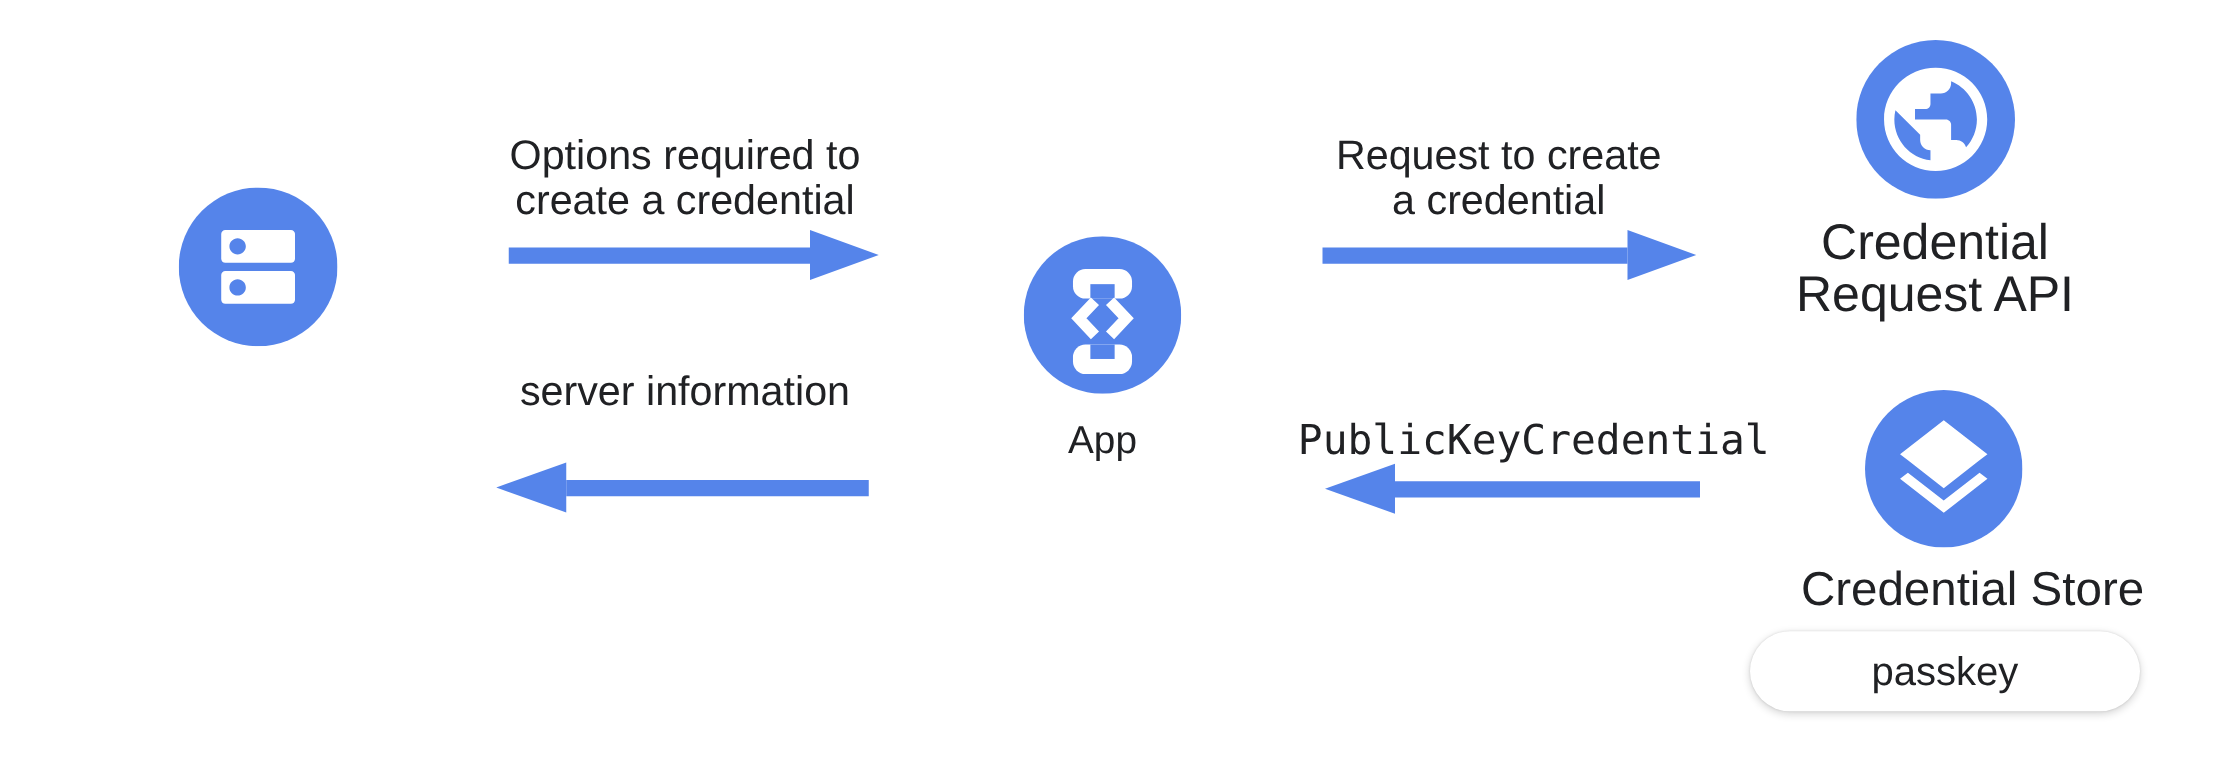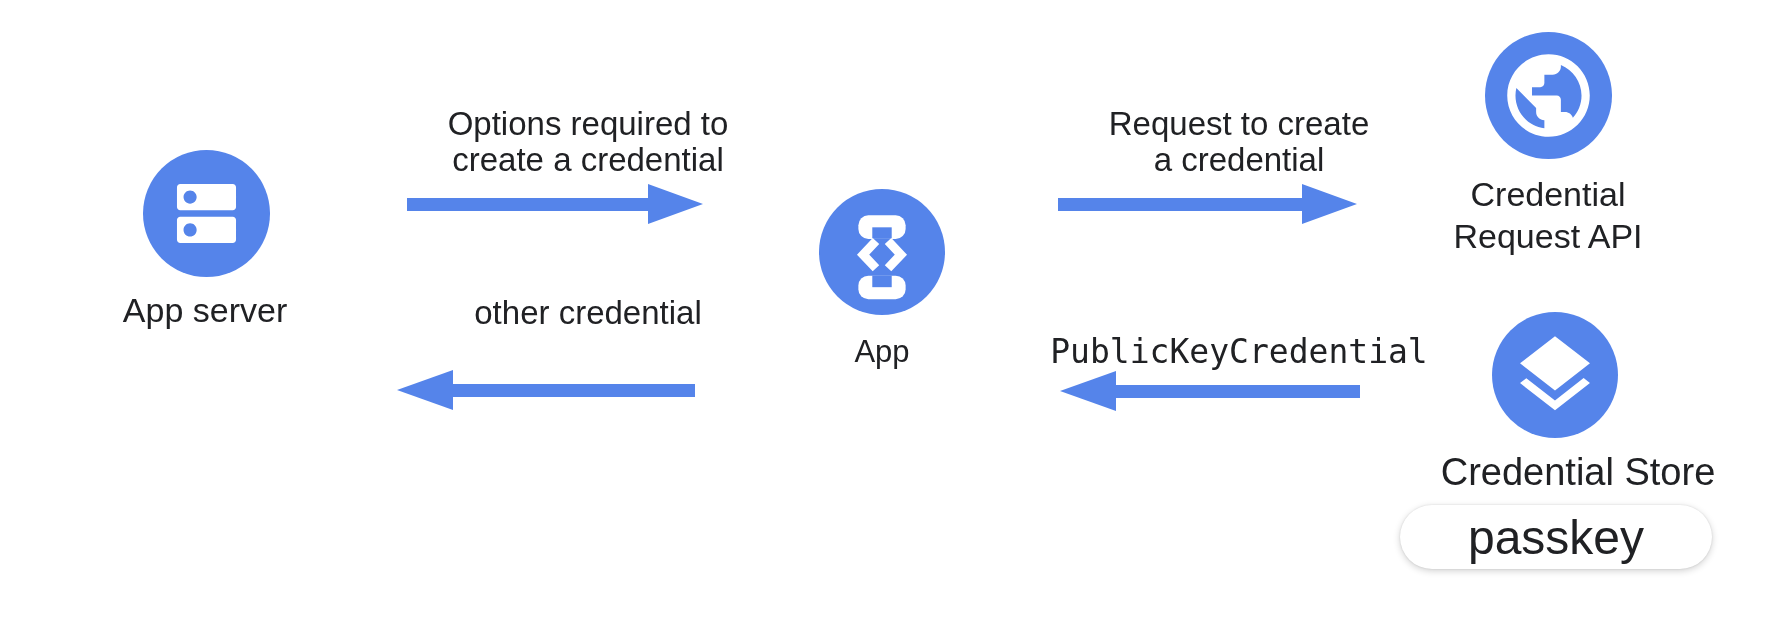--- a/index.html
+++ b/index.html
@@ -23,7 +23,7 @@
   }
   .flow-label{
     position:absolute;transform:translateX(-50%);text-align:center;
-    font-size:33px;line-height:36px;white-space:nowrap;margin-left:40px;
+    font-size:33px;line-height:36px;white-space:nowrap;
   }
   .flow-label-mono{
     position:absolute;transform:translateX(-50%);

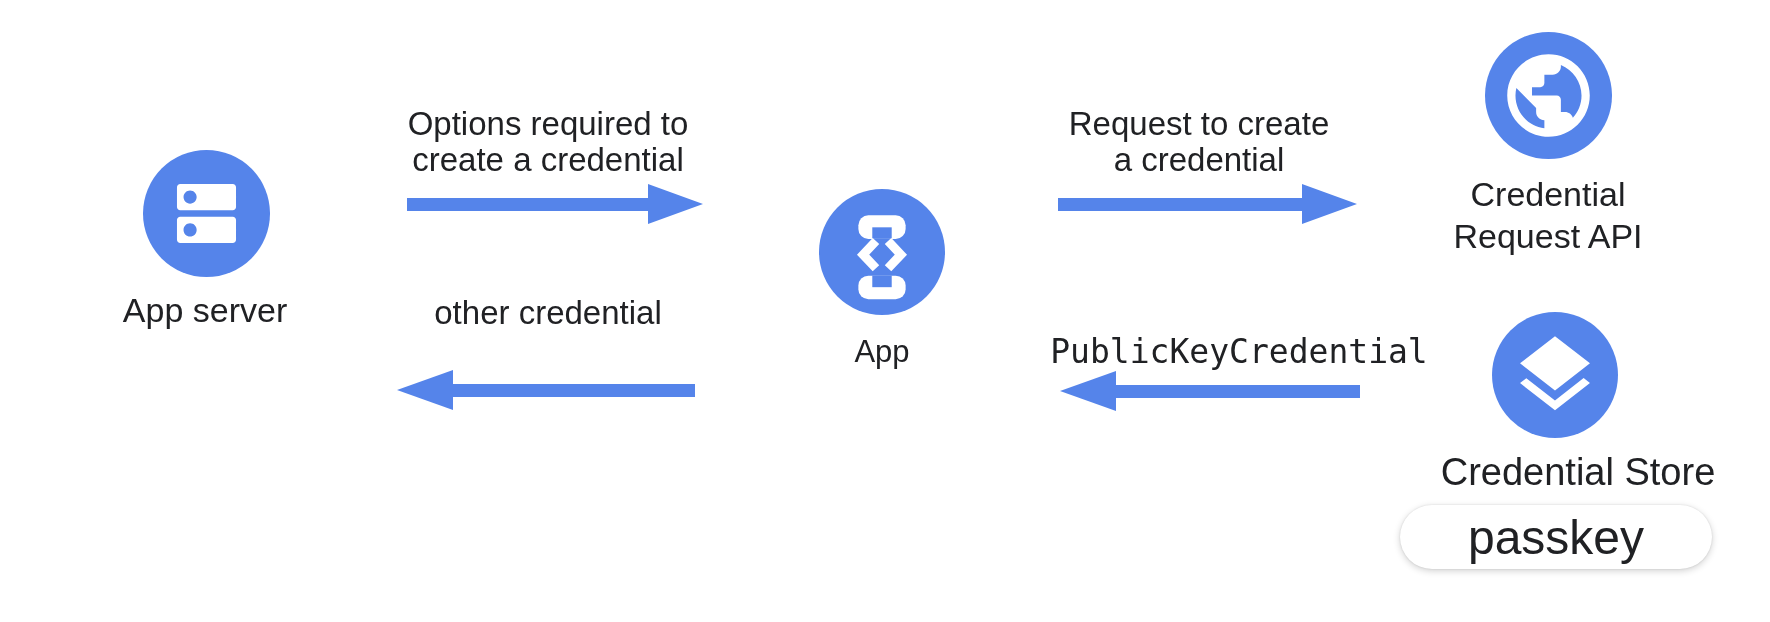--- a/index.html
+++ b/index.html
@@ -19,7 +19,7 @@
   .white-stroke{stroke:#ffffff;fill:none;}
   .node-label{
     position:absolute;transform:translateX(-50%);text-align:center;
-    font-size:34px;line-height:42px;white-space:nowrap;font-weight:400;
+    font-size:40px;line-height:42px;white-space:nowrap;font-weight:400;
   }
   .flow-label{
     position:absolute;transform:translateX(-50%);text-align:center;

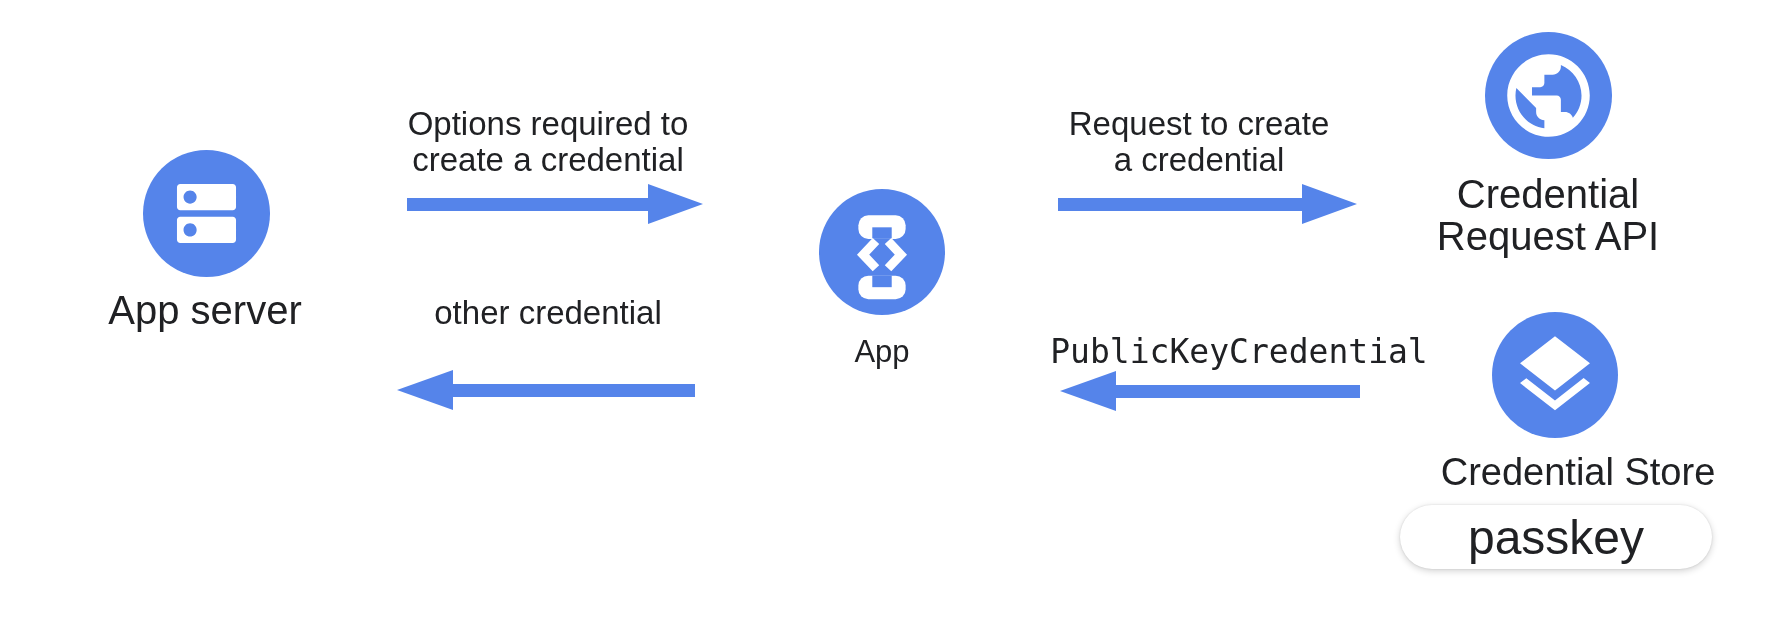--- a/index.html
+++ b/index.html
@@ -58,7 +58,6 @@
       <path class="white-fill" d="M20 13H4c-.55 0-1 .45-1 1v6c0 .55.45 1 1 1h16c.55 0 1-.45 1-1v-6c0-.55-.45-1-1-1zM7 19c-1.1 0-2-.9-2-2s.9-2 2-2 2 .9 2 2-.9 2-2 2zM20 3H4c-.55 0-1 .45-1 1v6c0 .55.45 1 1 1h16c.55 0 1-.45 1-1V4c0-.55-.45-1-1-1zM7 9c-1.1 0-2-.9-2-2s.9-2 2-2 2 .9 2 2-.9 2-2 2z"></path>
     </g>
   </svg>
-  <div class="node-label" style="left:205px;top:289px;">App server</div>
 
   <div class="flow-label" style="left:548px;top:106px;">
     <div>Options required to</div>

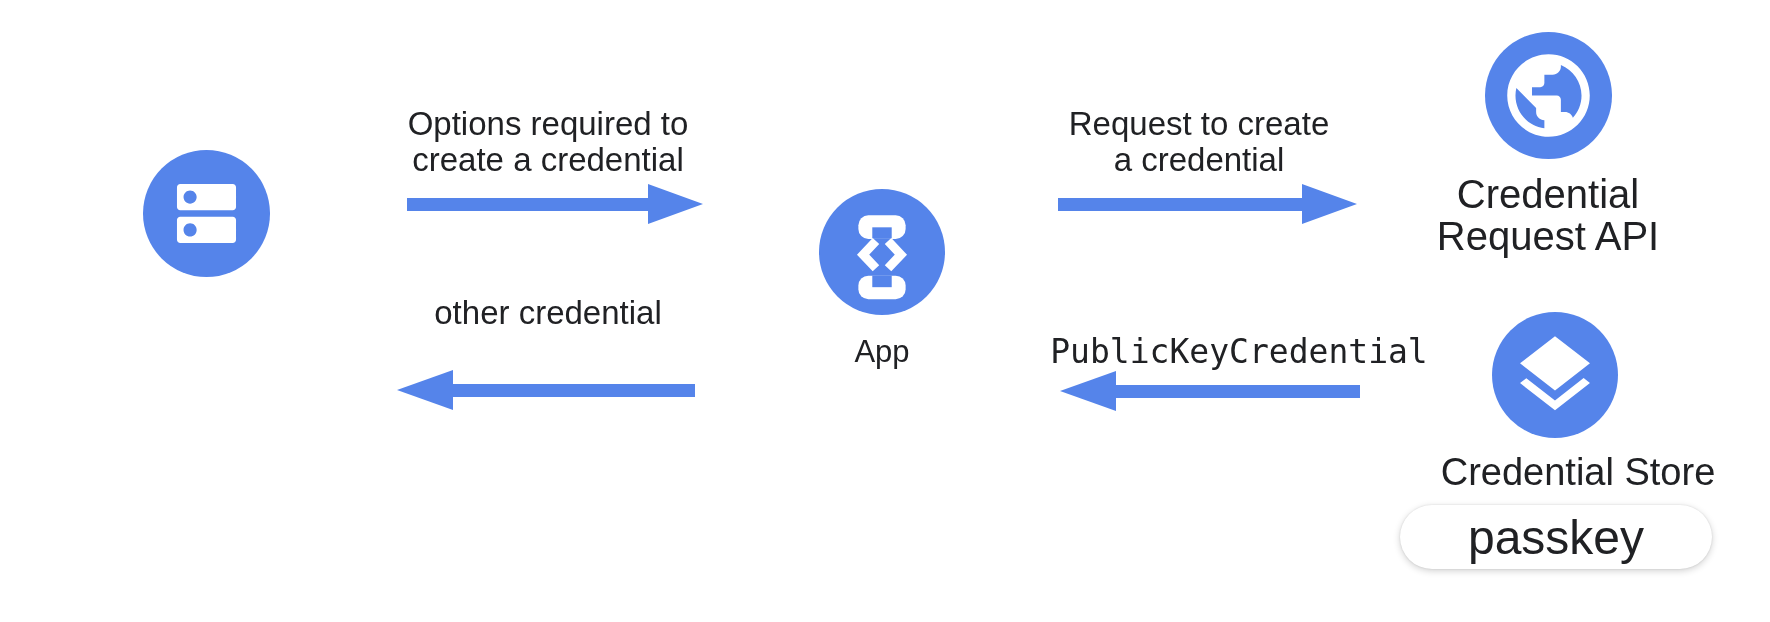--- a/index.html
+++ b/index.html
@@ -100,7 +100,7 @@
   </div>
 
   <div class="flow-label" style="left:548px;top:295px;">
-    <div>other credential</div>
+    <div>server information</div>
   </div>
   <div class="arrow" style="left:397px;top:370px;">
     <div class="head-left"></div>

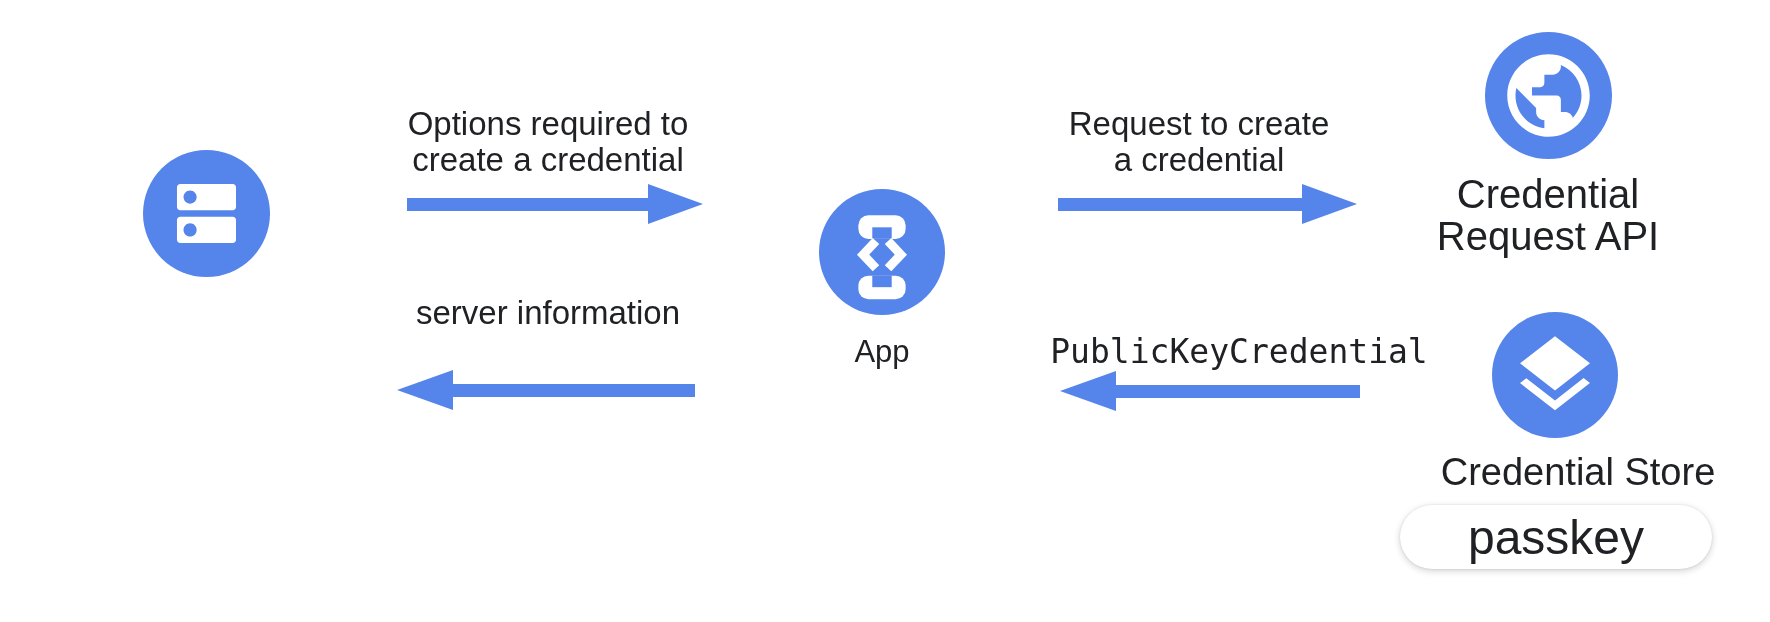--- a/index.html
+++ b/index.html
@@ -28,7 +28,7 @@
   .flow-label-mono{
     position:absolute;transform:translateX(-50%);
     font-family:"DejaVu Sans Mono","Liberation Mono",monospace;
-    font-size:33px;line-height:38px;white-space:nowrap;margin-left:12px;
+    font-size:33px;line-height:38px;white-space:nowrap;
   }
   .badge{
     position:absolute;background:var(--badge_bg);border-radius:32px;

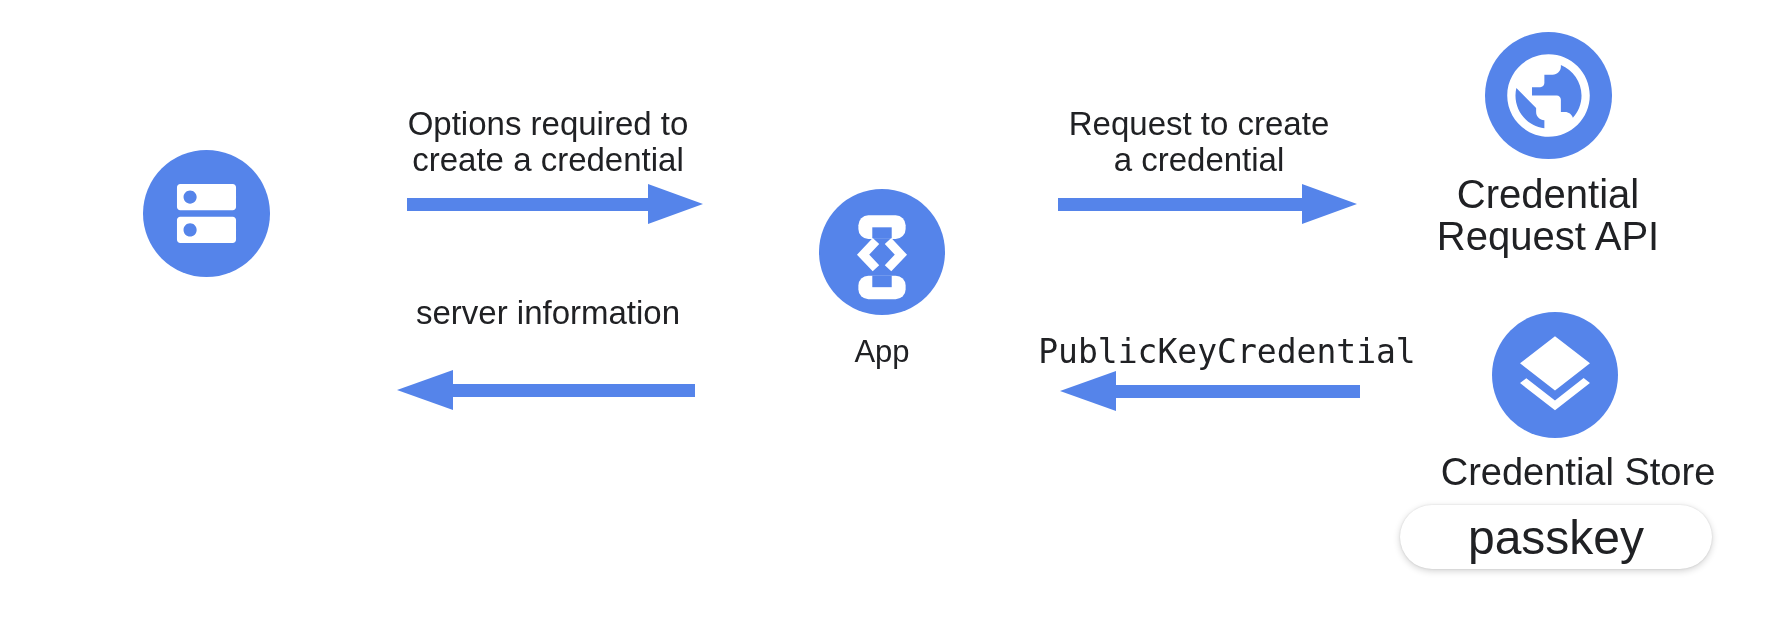--- a/index.html
+++ b/index.html
@@ -120,7 +120,7 @@
     </g>
   </svg>
   <div class="node-label" style="left:1578px;top:451px;font-size:38px;">Credential Store</div>
-  <div class="badge" style="left:1400px;top:505px;width:312px;height:64px;font-size:48px;">
+  <div class="badge" style="left:1400px;top:505px;width:312px;height:64px;font-size:32px;">
     <span>passkey</span>
   </div>
 

